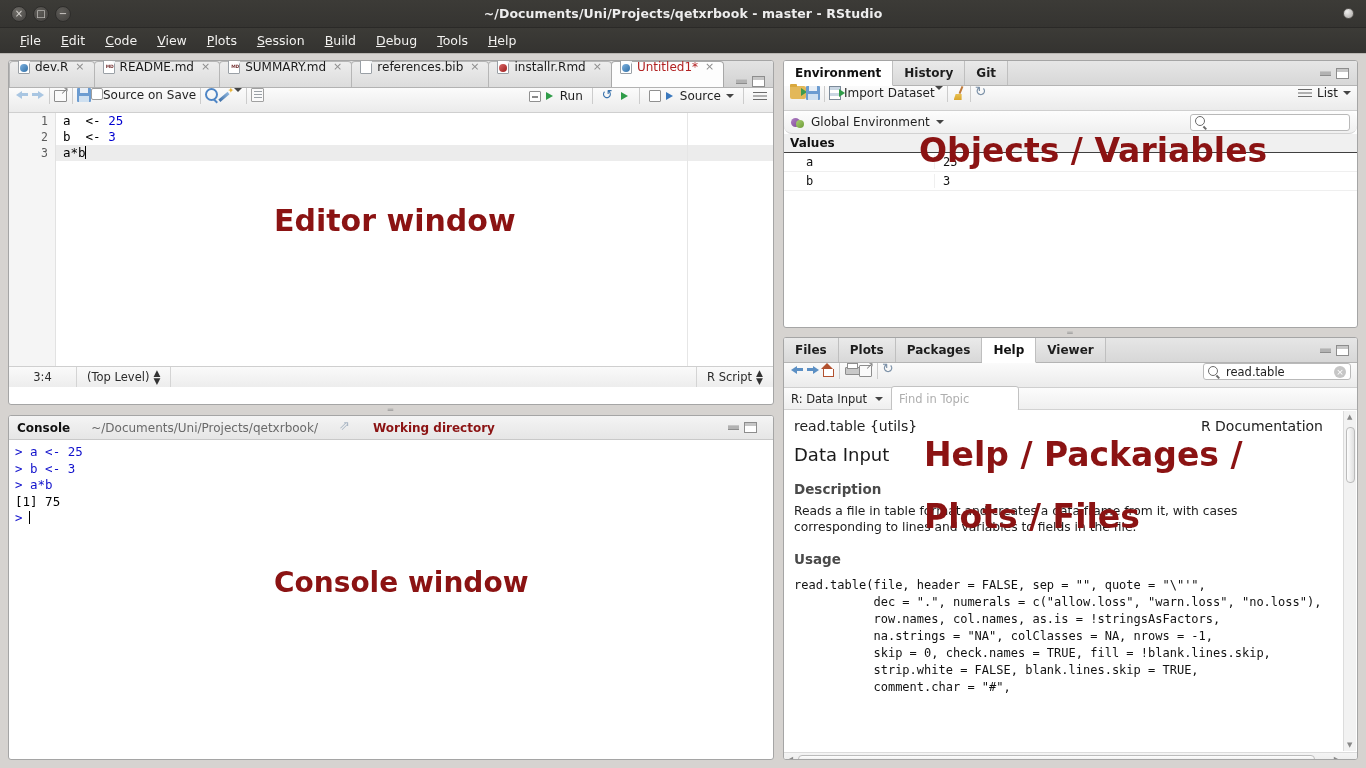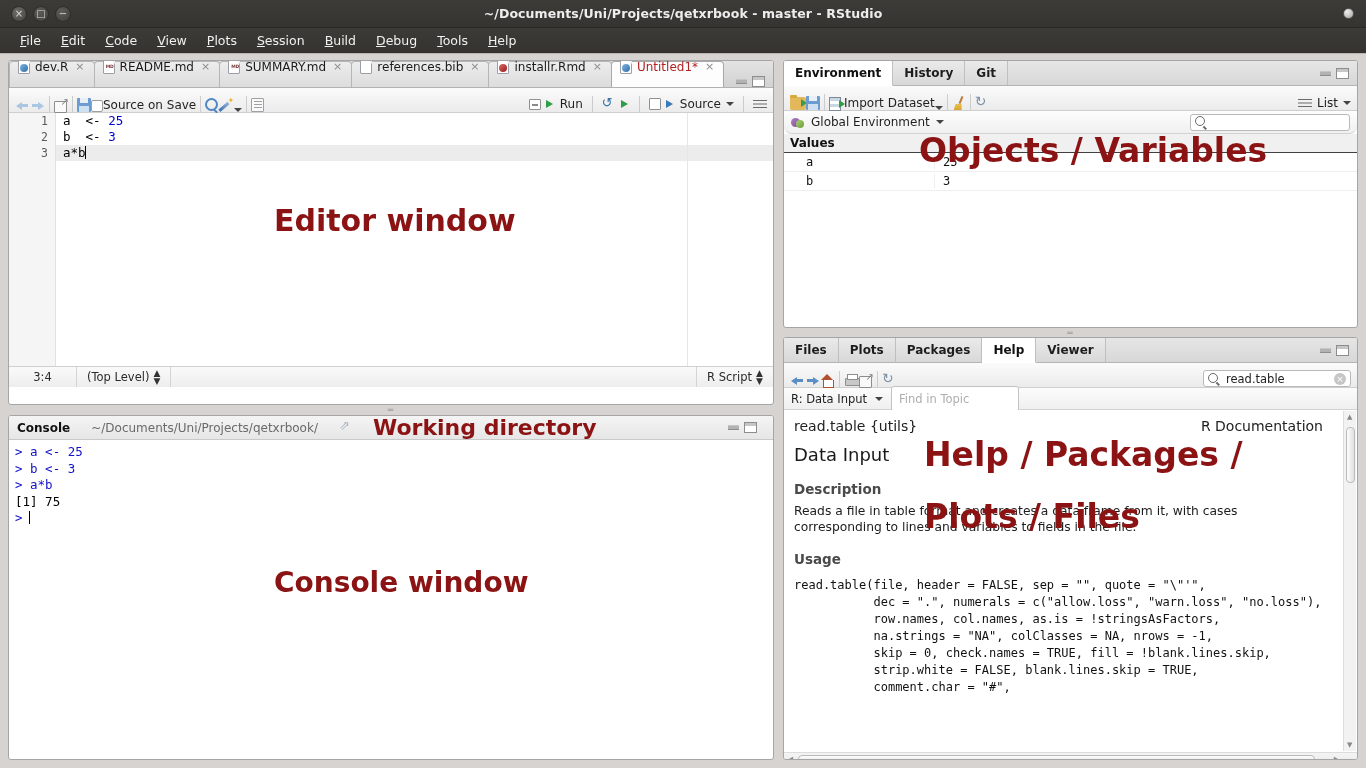--- a/index.html
+++ b/index.html
@@ -94,7 +94,7 @@
     height: 25px;
     background: linear-gradient(to bottom, #fbfbfb, #ebebeb);
     border-bottom: 1px solid #cfcfcf;
-    display: flex; align-items: flex-end; padding: 0 6px; 
+    display: flex; align-items: flex-start; padding: 0 6px; 
   }
   .tbsep { width: 1px; height: 16px; background: #cccccc; margin: 0 4px; }
   .tbtxt { font-size: 12px; color: #1f1f1f; }

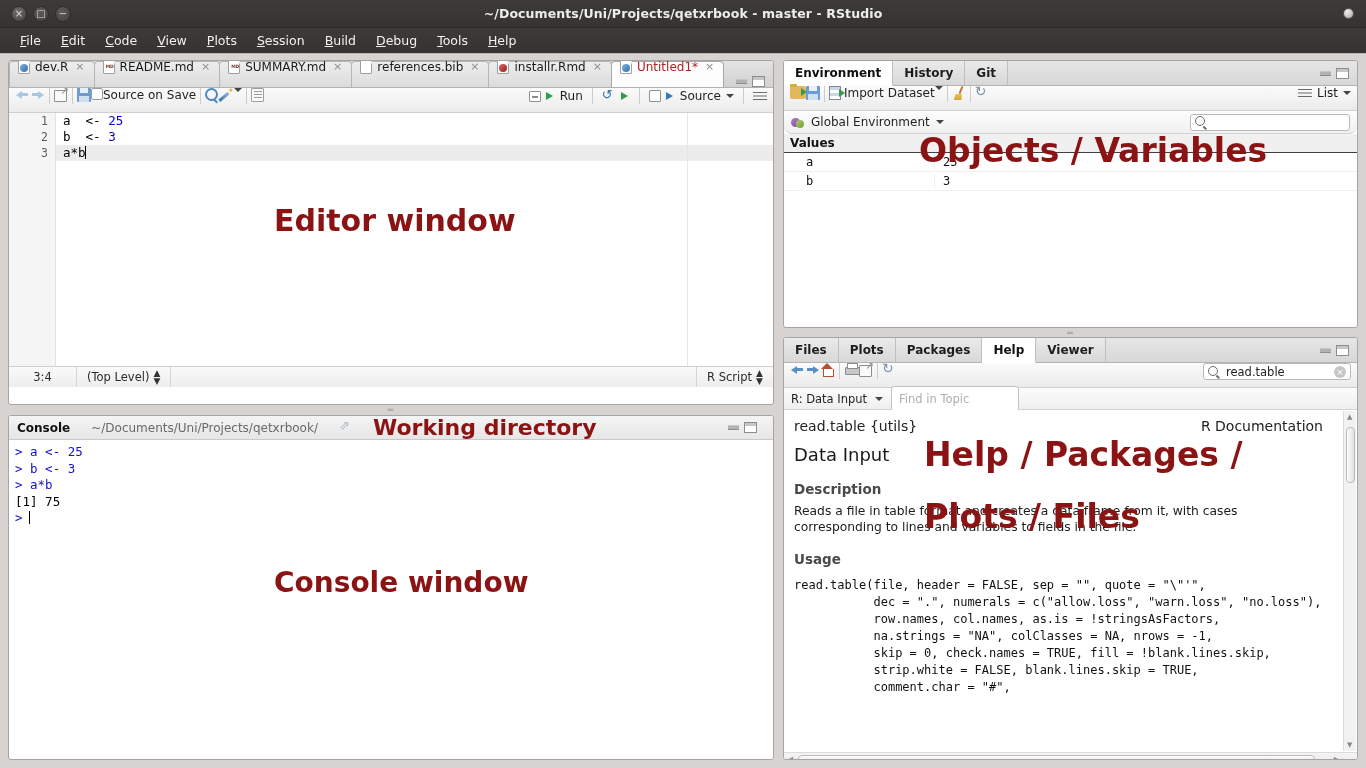--- a/index.html
+++ b/index.html
@@ -526,7 +526,7 @@
       <span class="ttl">Console</span>
       <span class="wd">~/Documents/Uni/Projects/qetxrbook/</span>
       <span class="ico wd-arrow"></span>
-      <span class="annot" style="position:static; font-size:22px;">Working directory</span>
+      <span class="annot" style="position:static; font-size:12px;">Working directory</span>
       <span class="pane-minmax">
         <span class="mm-min"></span>
         <span class="mm-max"></span>

